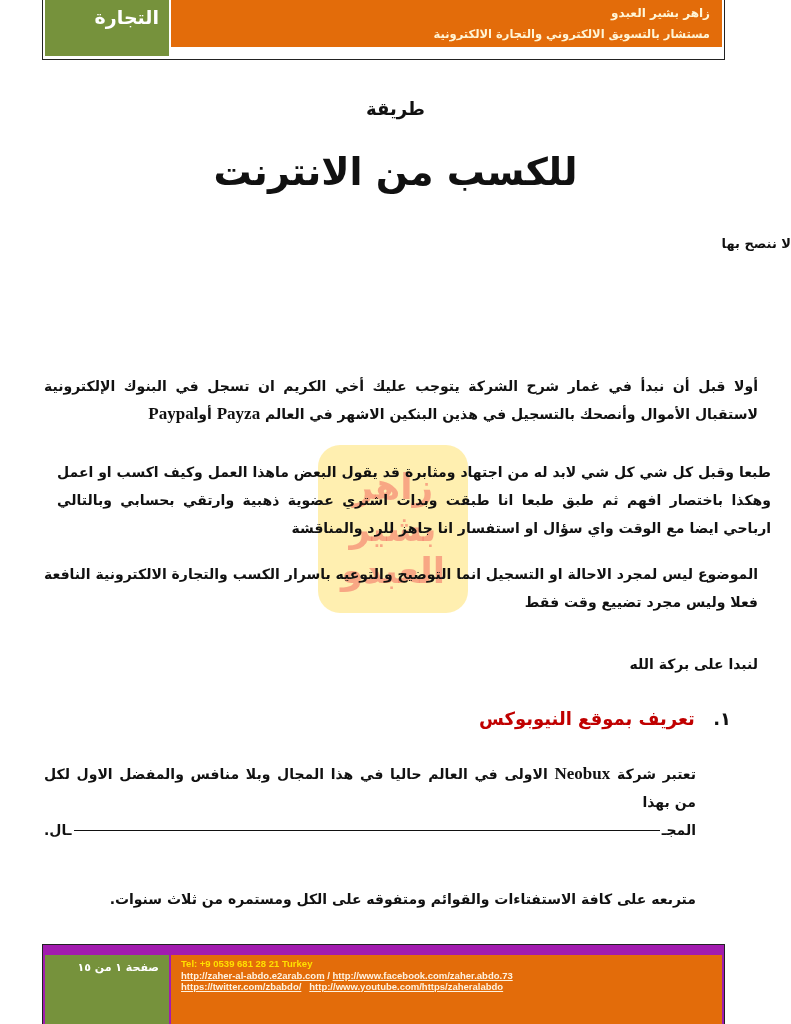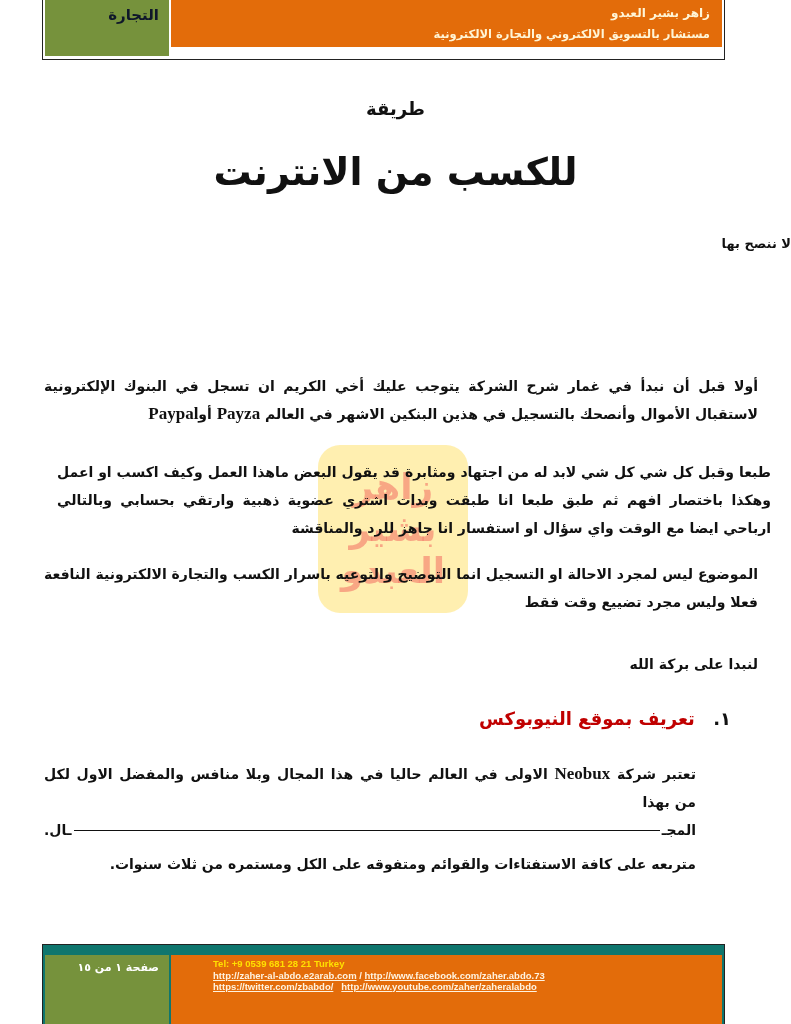--- a/index.html
+++ b/index.html
@@ -9,7 +9,7 @@
          box-sizing:border-box; background:#fff; }
   .hdr .green { position:absolute; left:2px; top:0; width:124px; height:56px; background:#76923c; }
   .hdr .orange { position:absolute; left:128px; top:0; right:2px; height:47px; background:#e36c0a; }
-  .hdr .sect { position:absolute; right:10px; top:6px; color:#0f172a; font-weight:bold; font-size:15px; direction:rtl; }
+  .hdr .sect { position:absolute; right:10px; top:6px; color:#ffffff; font-weight:bold; font-size:19px; direction:rtl; }
   .hdr .name { position:absolute; right:12px; top:6px; color:#fff5d6; font-weight:bold; font-size:12px; direction:rtl; }
   .hdr .role { position:absolute; right:12px; top:27px; color:#fff5d6; font-weight:bold; font-size:11.5px; direction:rtl; }
 

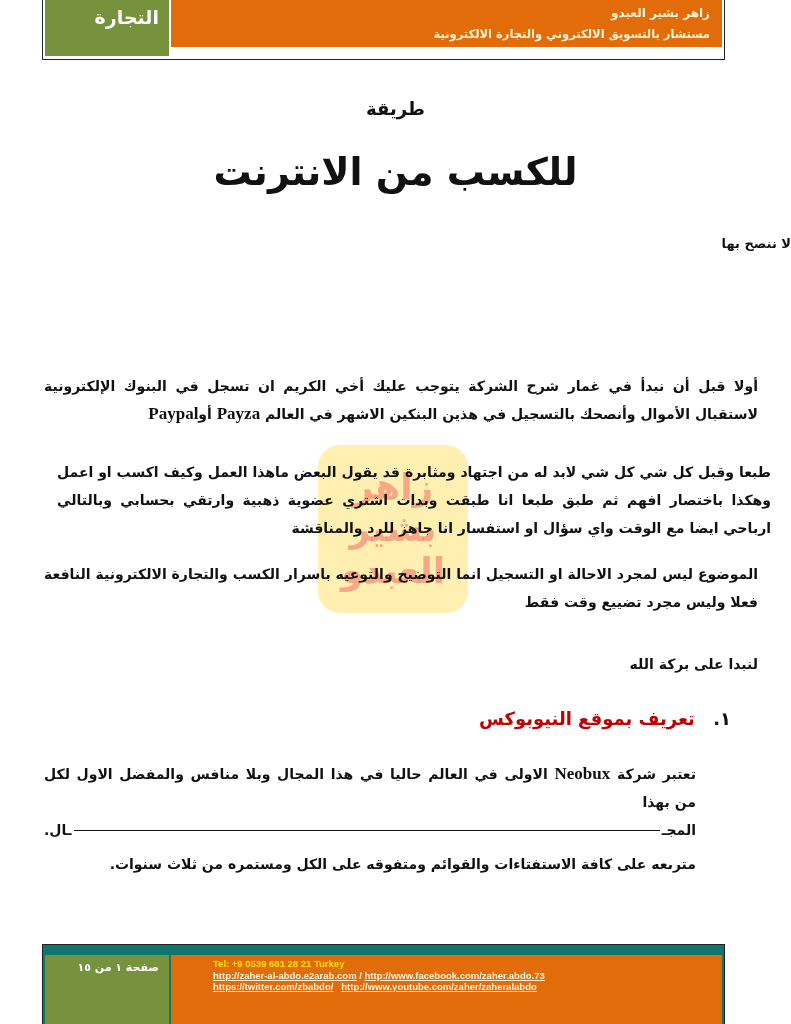--- a/index.html
+++ b/index.html
@@ -29,7 +29,7 @@
   .p5 { top:760px; width:652px; left:44px; }
   .p5 .line2 { display:flex; align-items:center; }
   .p5 .rule { flex:1; height:1px; background:#111; margin:0 2px; }
-  .p6 { top:850px; left:44px; width:652px; }
+  .p6 { top:885px; left:44px; width:652px; }
 
   .wm { position:absolute; left:318px; top:445px; width:150px; height:168px; background:rgba(255,220,80,0.45);
         border-radius:22px; overflow:hidden; }

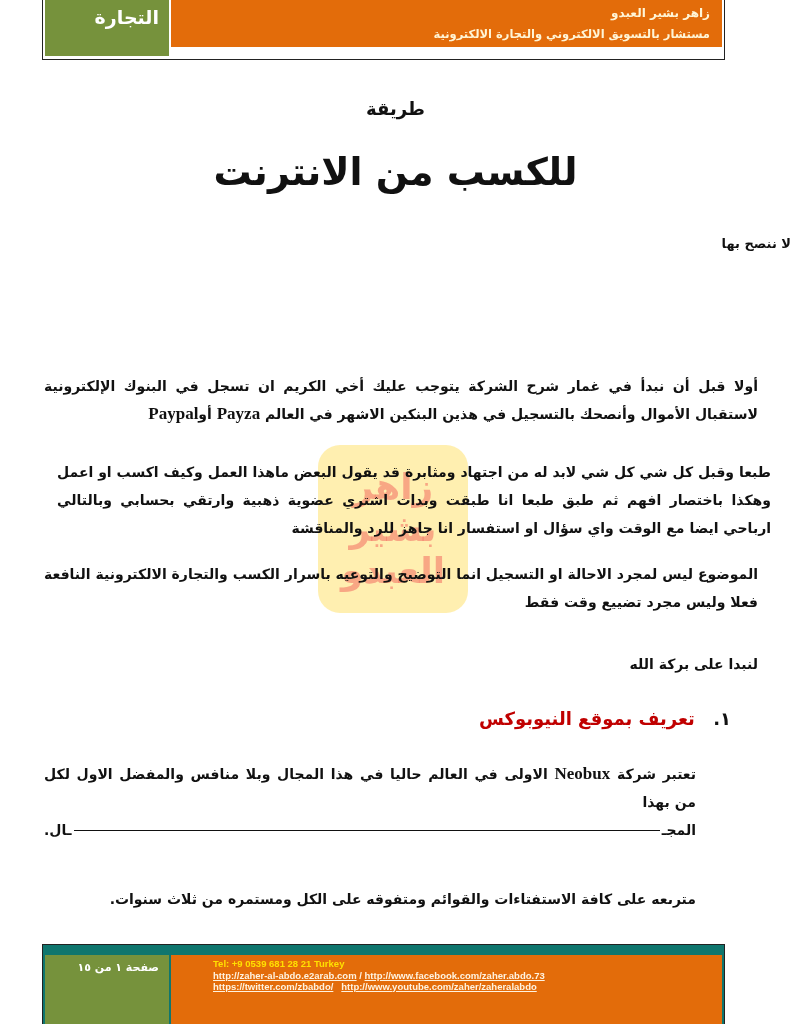--- a/index.html
+++ b/index.html
@@ -37,7 +37,7 @@
         color:rgba(240,80,80,0.45); font-weight:900; font-size:36px; line-height:42px; direction:rtl; }
 
   .ftr { position:absolute; left:42px; top:944px; width:683px; height:80px; border:1px solid #222; border-bottom:none;
-         box-sizing:border-box; background:#0f766e; }
+         box-sizing:border-box; background:#a21caf; }
   .ftr .green { position:absolute; left:2px; top:10px; width:124px; bottom:0; background:#76923c; }
   .ftr .orange { position:absolute; left:128px; top:10px; right:2px; bottom:0; background:#e36c0a; }
   .ftr .page { position:absolute; right:10px; top:6px; color:#fff; font-size:11px; font-weight:bold; direction:rtl; }

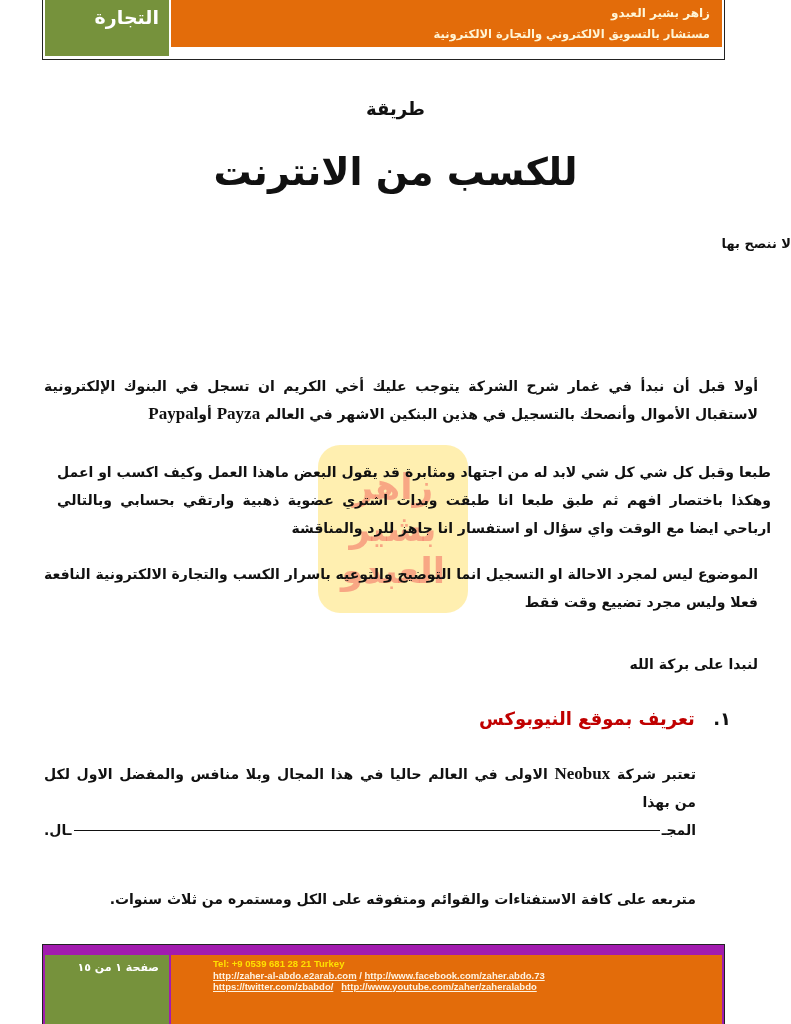--- a/index.html
+++ b/index.html
@@ -41,7 +41,7 @@
   .ftr .green { position:absolute; left:2px; top:10px; width:124px; bottom:0; background:#76923c; }
   .ftr .orange { position:absolute; left:128px; top:10px; right:2px; bottom:0; background:#e36c0a; }
   .ftr .page { position:absolute; right:10px; top:6px; color:#fff; font-size:11px; font-weight:bold; direction:rtl; }
-  .ftr .lines { position:absolute; left:10px; top:3px; font-family:"Liberation Sans", sans-serif; font-size:9.5px; line-height:11.5px; font-weight:bold;margin-left:32px; }
+  .ftr .lines { position:absolute; left:10px; top:3px; font-family:"Liberation Sans", sans-serif; font-size:9.5px; line-height:11.5px; font-weight:bold; }
   .ftr .yl { color:#ffe000; }
   .ftr a { color:#fff3e0; text-decoration:underline; }
 </style>

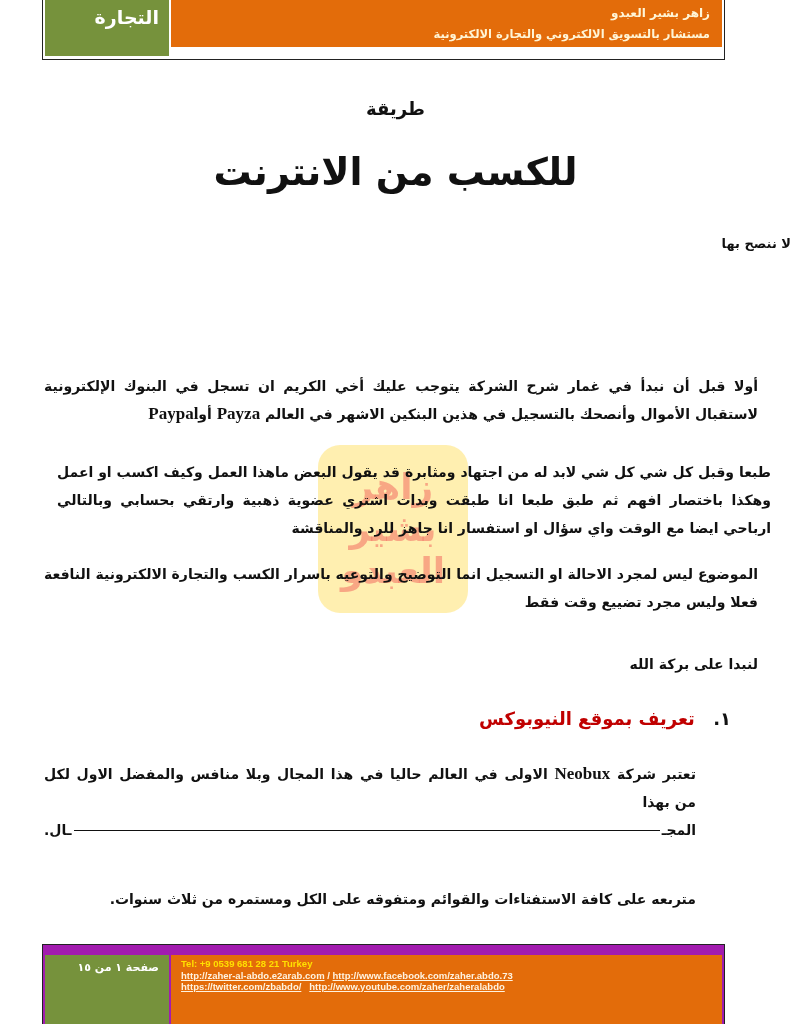--- a/index.html
+++ b/index.html
@@ -102,7 +102,7 @@
     <div class="lines">
       <div class="yl">Tel: +9 0539 681 28 21 Turkey</div>
       <div><a>http://zaher-al-abdo.e2arab.com</a><span style="color:#fff3e0"> / </span><a>http://www.facebook.com/zaher.abdo.73</a></div>
-      <div><a>https://twitter.com/zbabdo/</a>&nbsp;&nbsp;&nbsp;<a>http://www.youtube.com/zaher/zaheralabdo</a></div>
+      <div><a>https://twitter.com/zbabdo/</a>&nbsp;&nbsp;&nbsp;<a>http://www.youtube.com/https/zaheralabdo</a></div>
     </div>
   </div>
 </div>

